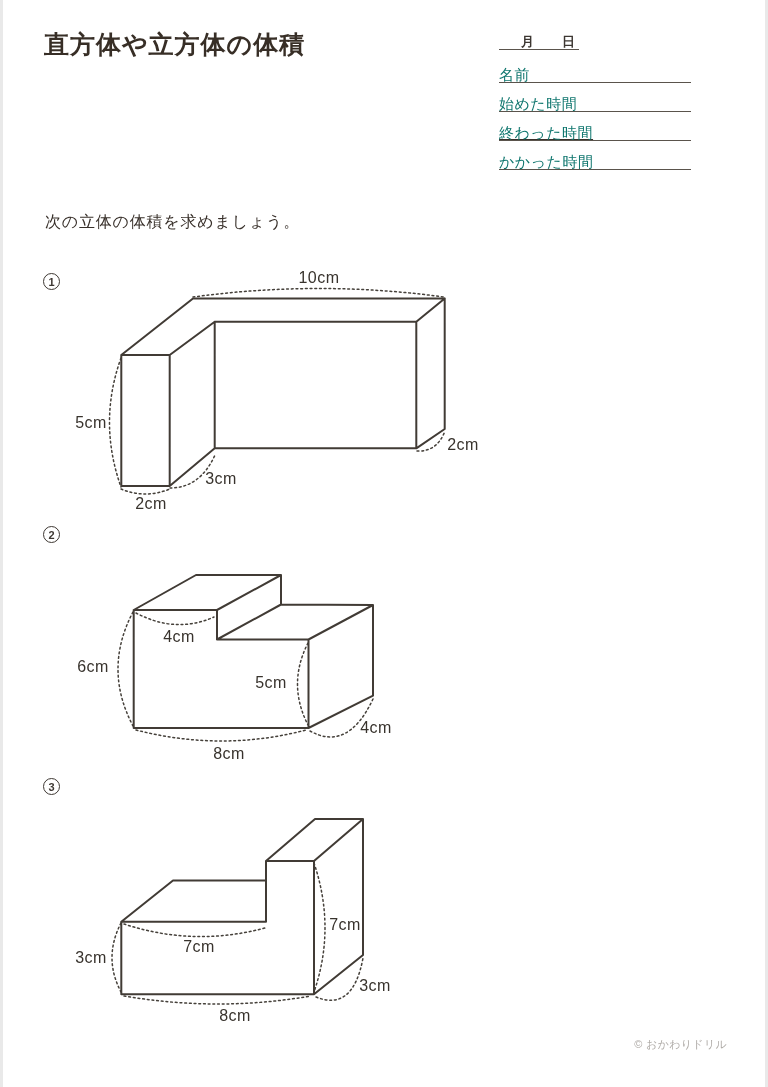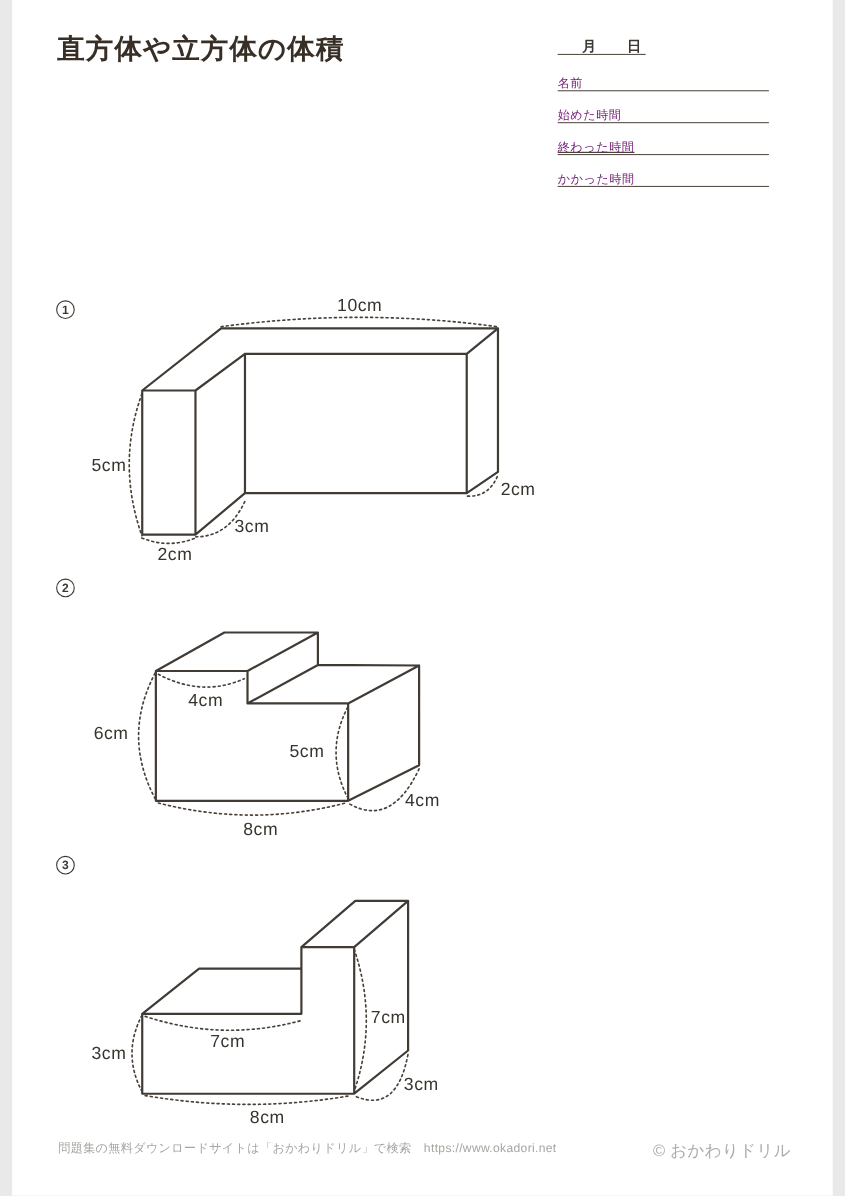--- a/index.html
+++ b/index.html
@@ -8,6 +8,7 @@
     background:#ffffff;overflow:hidden;
     font-family:"Liberation Sans","DejaVu Sans",sans-serif;
     color:#38302a;
+    padding-left:16px;
   }
   .title{
     position:absolute;left:41px;top:28px;margin:0;

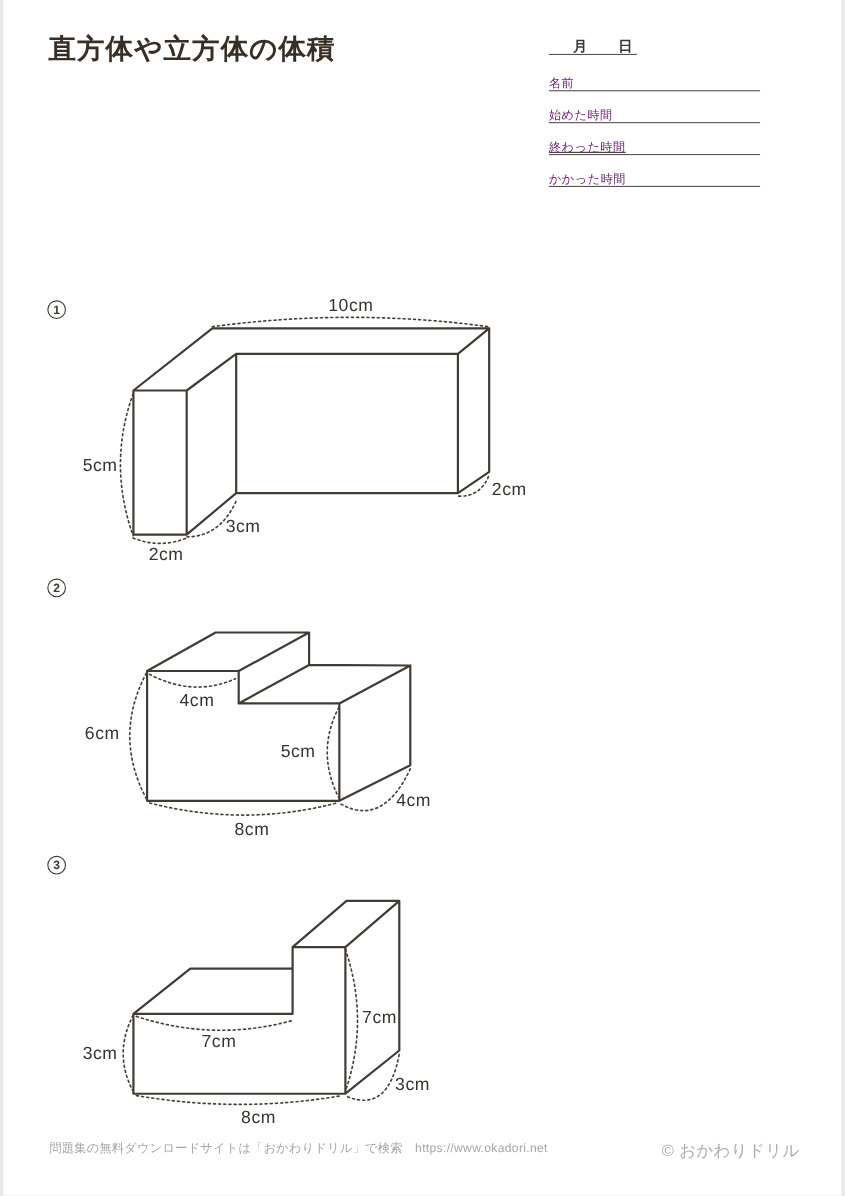--- a/index.html
+++ b/index.html
@@ -15,7 +15,7 @@
     font-size:25px;font-weight:bold;letter-spacing:1px;color:#372e26;
   }
   .field{position:absolute;left:496px;width:192px;height:15px;}
-  .field .lbl{font-size:11px;color:#701a75;letter-spacing:.5px;}
+  .field .lbl{font-size:15px;color:#0f766e;letter-spacing:.5px;}
   .u{position:absolute;left:0;bottom:-2px;height:1px;background:#5a534c;width:100%;}
   .date-row{position:absolute;left:496px;top:33px;width:80px;height:15px;}
   .date-row .lbl{position:absolute;font-size:13px;font-weight:bold;color:#3d3732;}

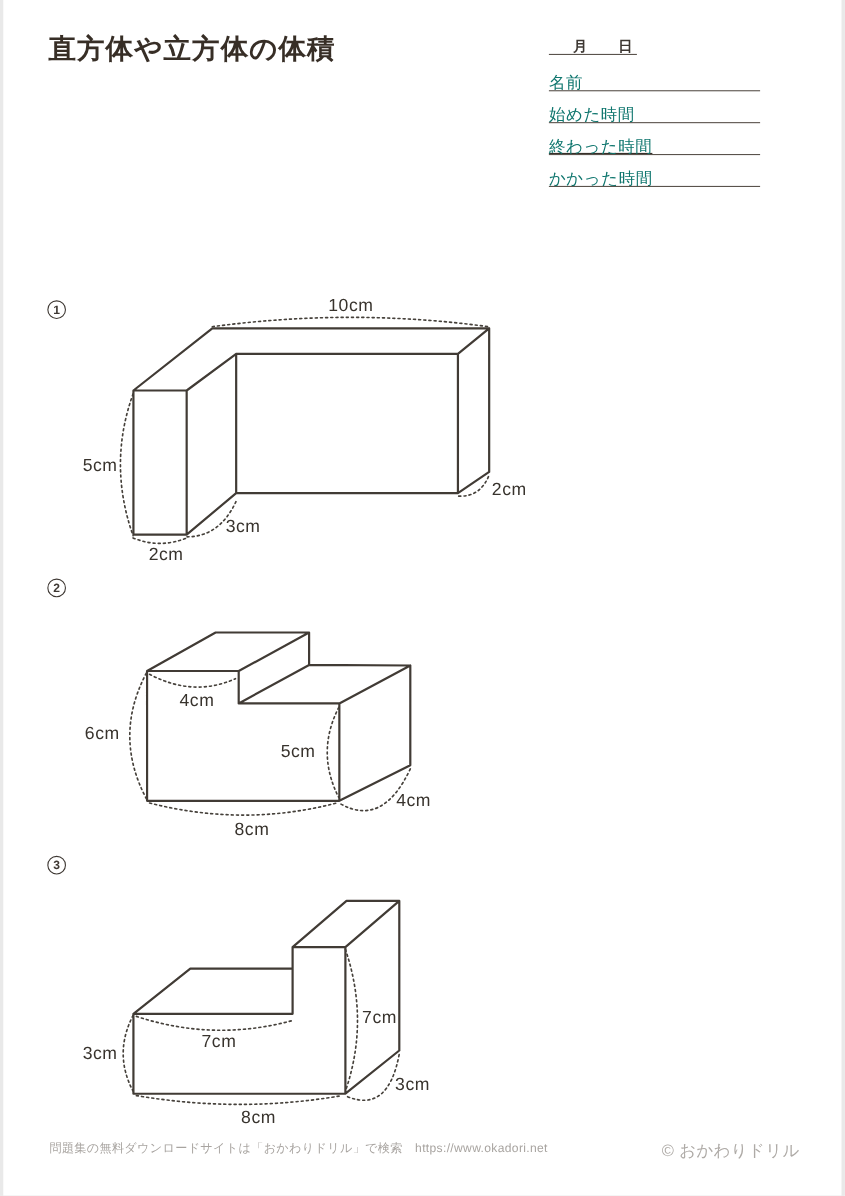--- a/index.html
+++ b/index.html
@@ -73,6 +73,7 @@
     <div class="u"></div>
   </div>
 
+  <p class="instruction">次の立体の体積を求めましょう。</p>
 
   <div class="pnum" style="left:40px;top:273px;">
     <span>1</span>

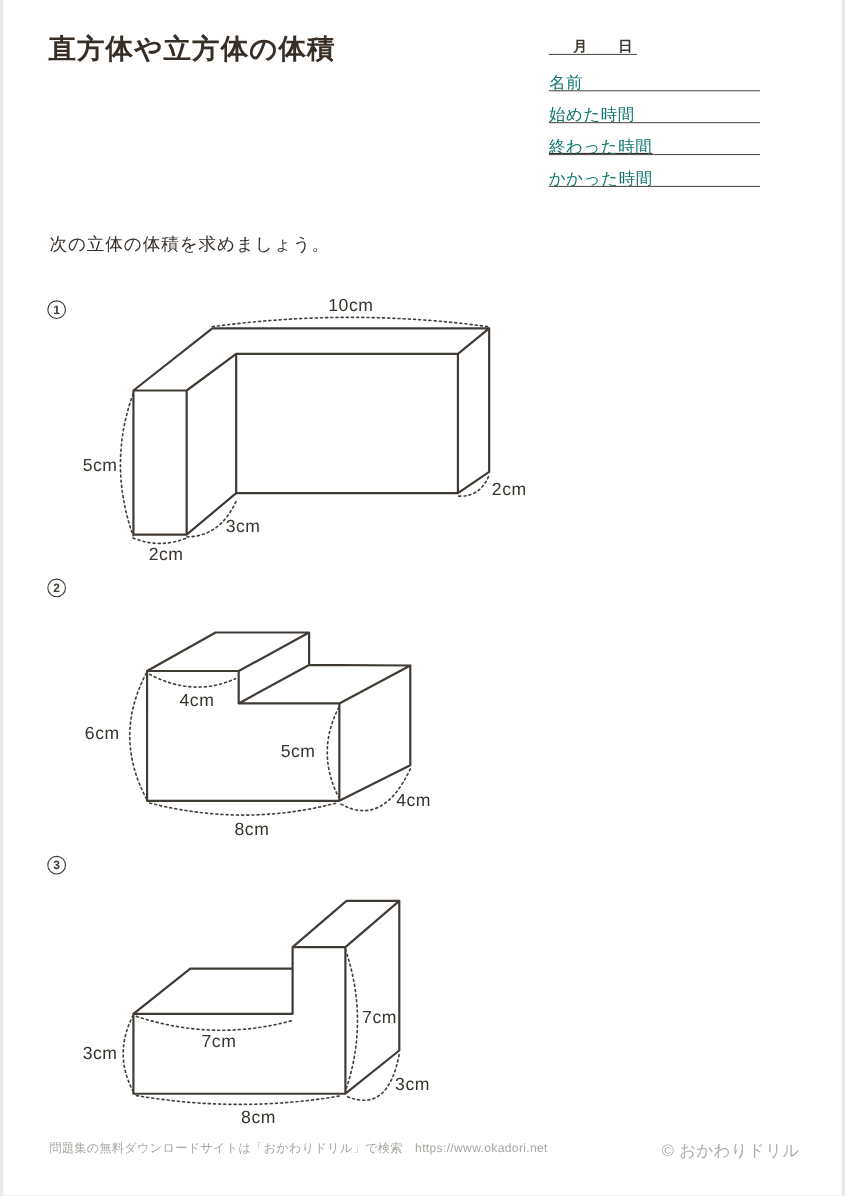--- a/index.html
+++ b/index.html
@@ -142,7 +142,6 @@
     </g>
   </svg>
 
-  <div class="footer-left">問題集の無料ダウンロードサイトは「おかわりドリル」で検索　https://www.okadori.net</div>
   <div class="footer-right">© おかわりドリル</div>
 </div>
 

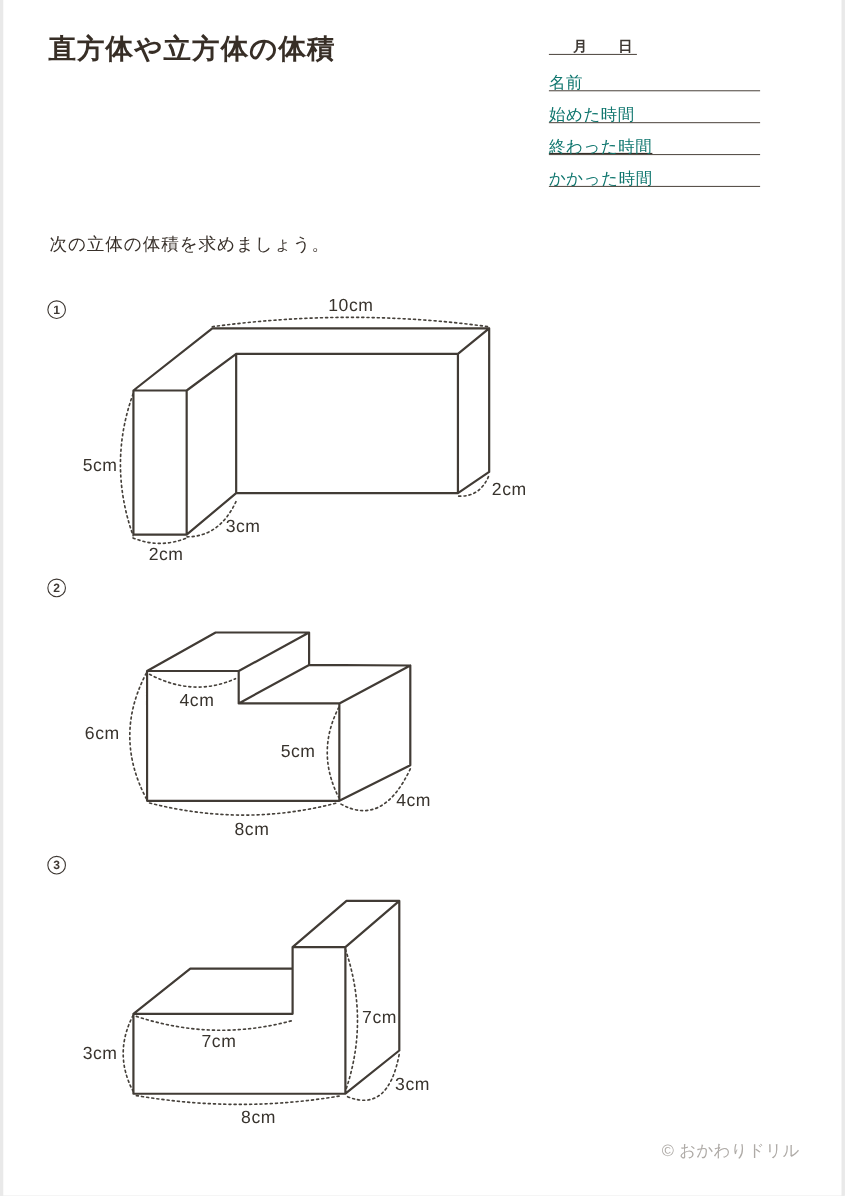--- a/index.html
+++ b/index.html
@@ -41,7 +41,7 @@
     position:absolute;left:42px;top:1036px;font-size:11px;color:#a8a4a0;letter-spacing:.3px;
   }
   .footer-right{
-    position:absolute;right:38px;top:1037px;font-size:15px;color:#aeaaa6;letter-spacing:.3px;
+    position:absolute;right:38px;top:1037px;font-size:11px;color:#aeaaa6;letter-spacing:.3px;
   }
 </style>
 </head>

